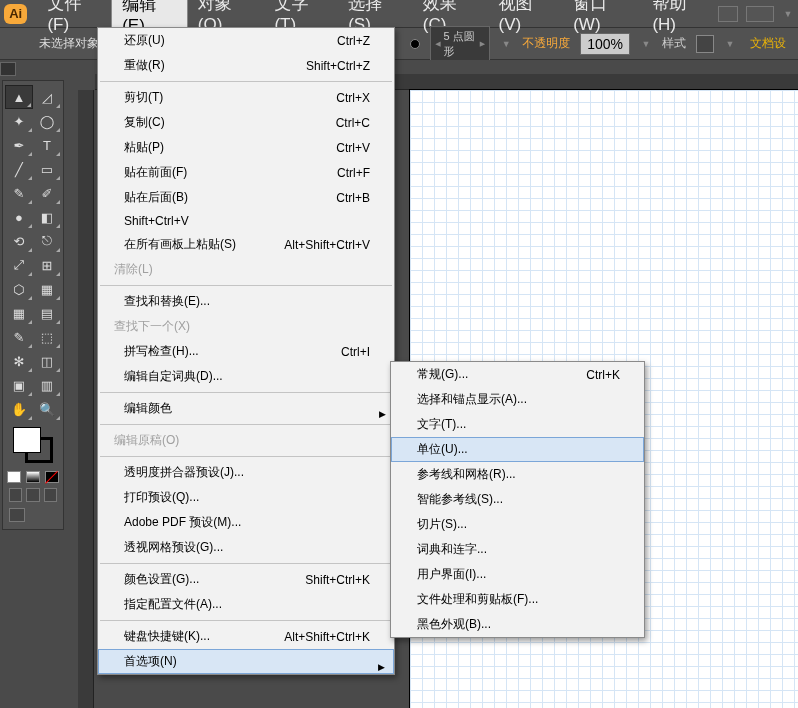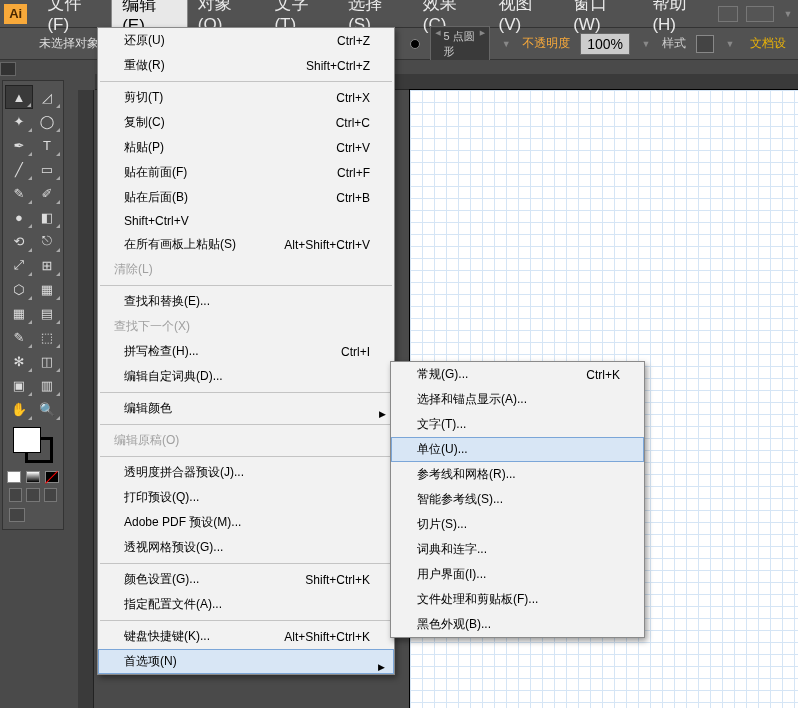--- a/index.html
+++ b/index.html
@@ -7,7 +7,7 @@
 
 
 .menubar { height: 28px; background: #525252; display: flex; align-items: center; padding: 0 4px; border-bottom: 1px solid #333; }
-.ai-logo { width: 24px; height: 20px; background: #f8a93a; color: #4a2800; font-weight: bold; font-size: 13px; display: flex; align-items: center; justify-content: center; border-radius: 0; margin-right: 10px; }
+.ai-logo { width: 24px; height: 20px; background: #f8a93a; color: #4a2800; font-weight: bold; font-size: 13px; display: flex; align-items: center; justify-content: center; border-radius: 6px; margin-right: 10px; }
 .menuitem { color: #eaeaea; font-size: 17px; padding: 4px 10px; cursor: default; }
 .menuitem.open { background: #e8e8e8; color: #000; border: 1px solid #888; border-bottom: none; }
 .menubar-icons { margin-left: auto; display: flex; gap: 8px; align-items: center; }

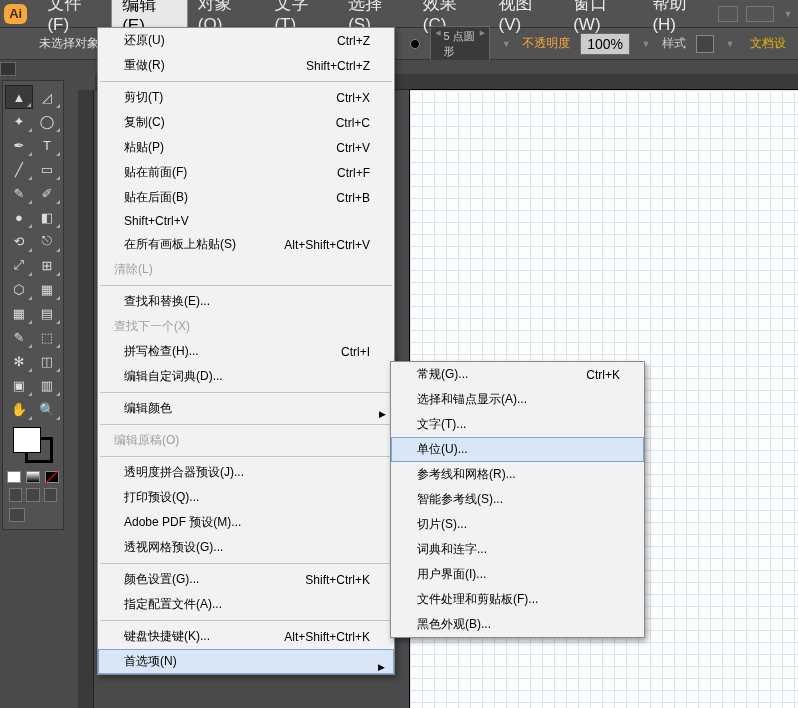--- a/index.html
+++ b/index.html
@@ -18,7 +18,7 @@
 .noselect { color: #ddd; font-size: 12px; padding-right: 20px; margin-left: 31px; }
 .ctrl-spacer { flex: 1; }
 .swatch-dot { width: 10px; height: 10px; background: #000; border-radius: 50%; border: 1px solid #888; }
-.stroke-field { width: 60px; background: #3a3a3a; color: #ccc; font-size: 11px; padding: 2px 4px; border: 1px solid #666; display: flex; align-items: flex-start; gap:3px;}
+.stroke-field { width: 60px; background: #3a3a3a; color: #ccc; font-size: 11px; padding: 2px 4px; border: 1px solid #666; display: flex; align-items: center; gap:3px;}
 .stroke-field:before{content:"◀";font-size:7px;color:#888;}
 .stroke-field:after{content:"▶";font-size:7px;color:#888;}
 .opacity-lbl { color: #f8a93a; font-size: 12px; }

